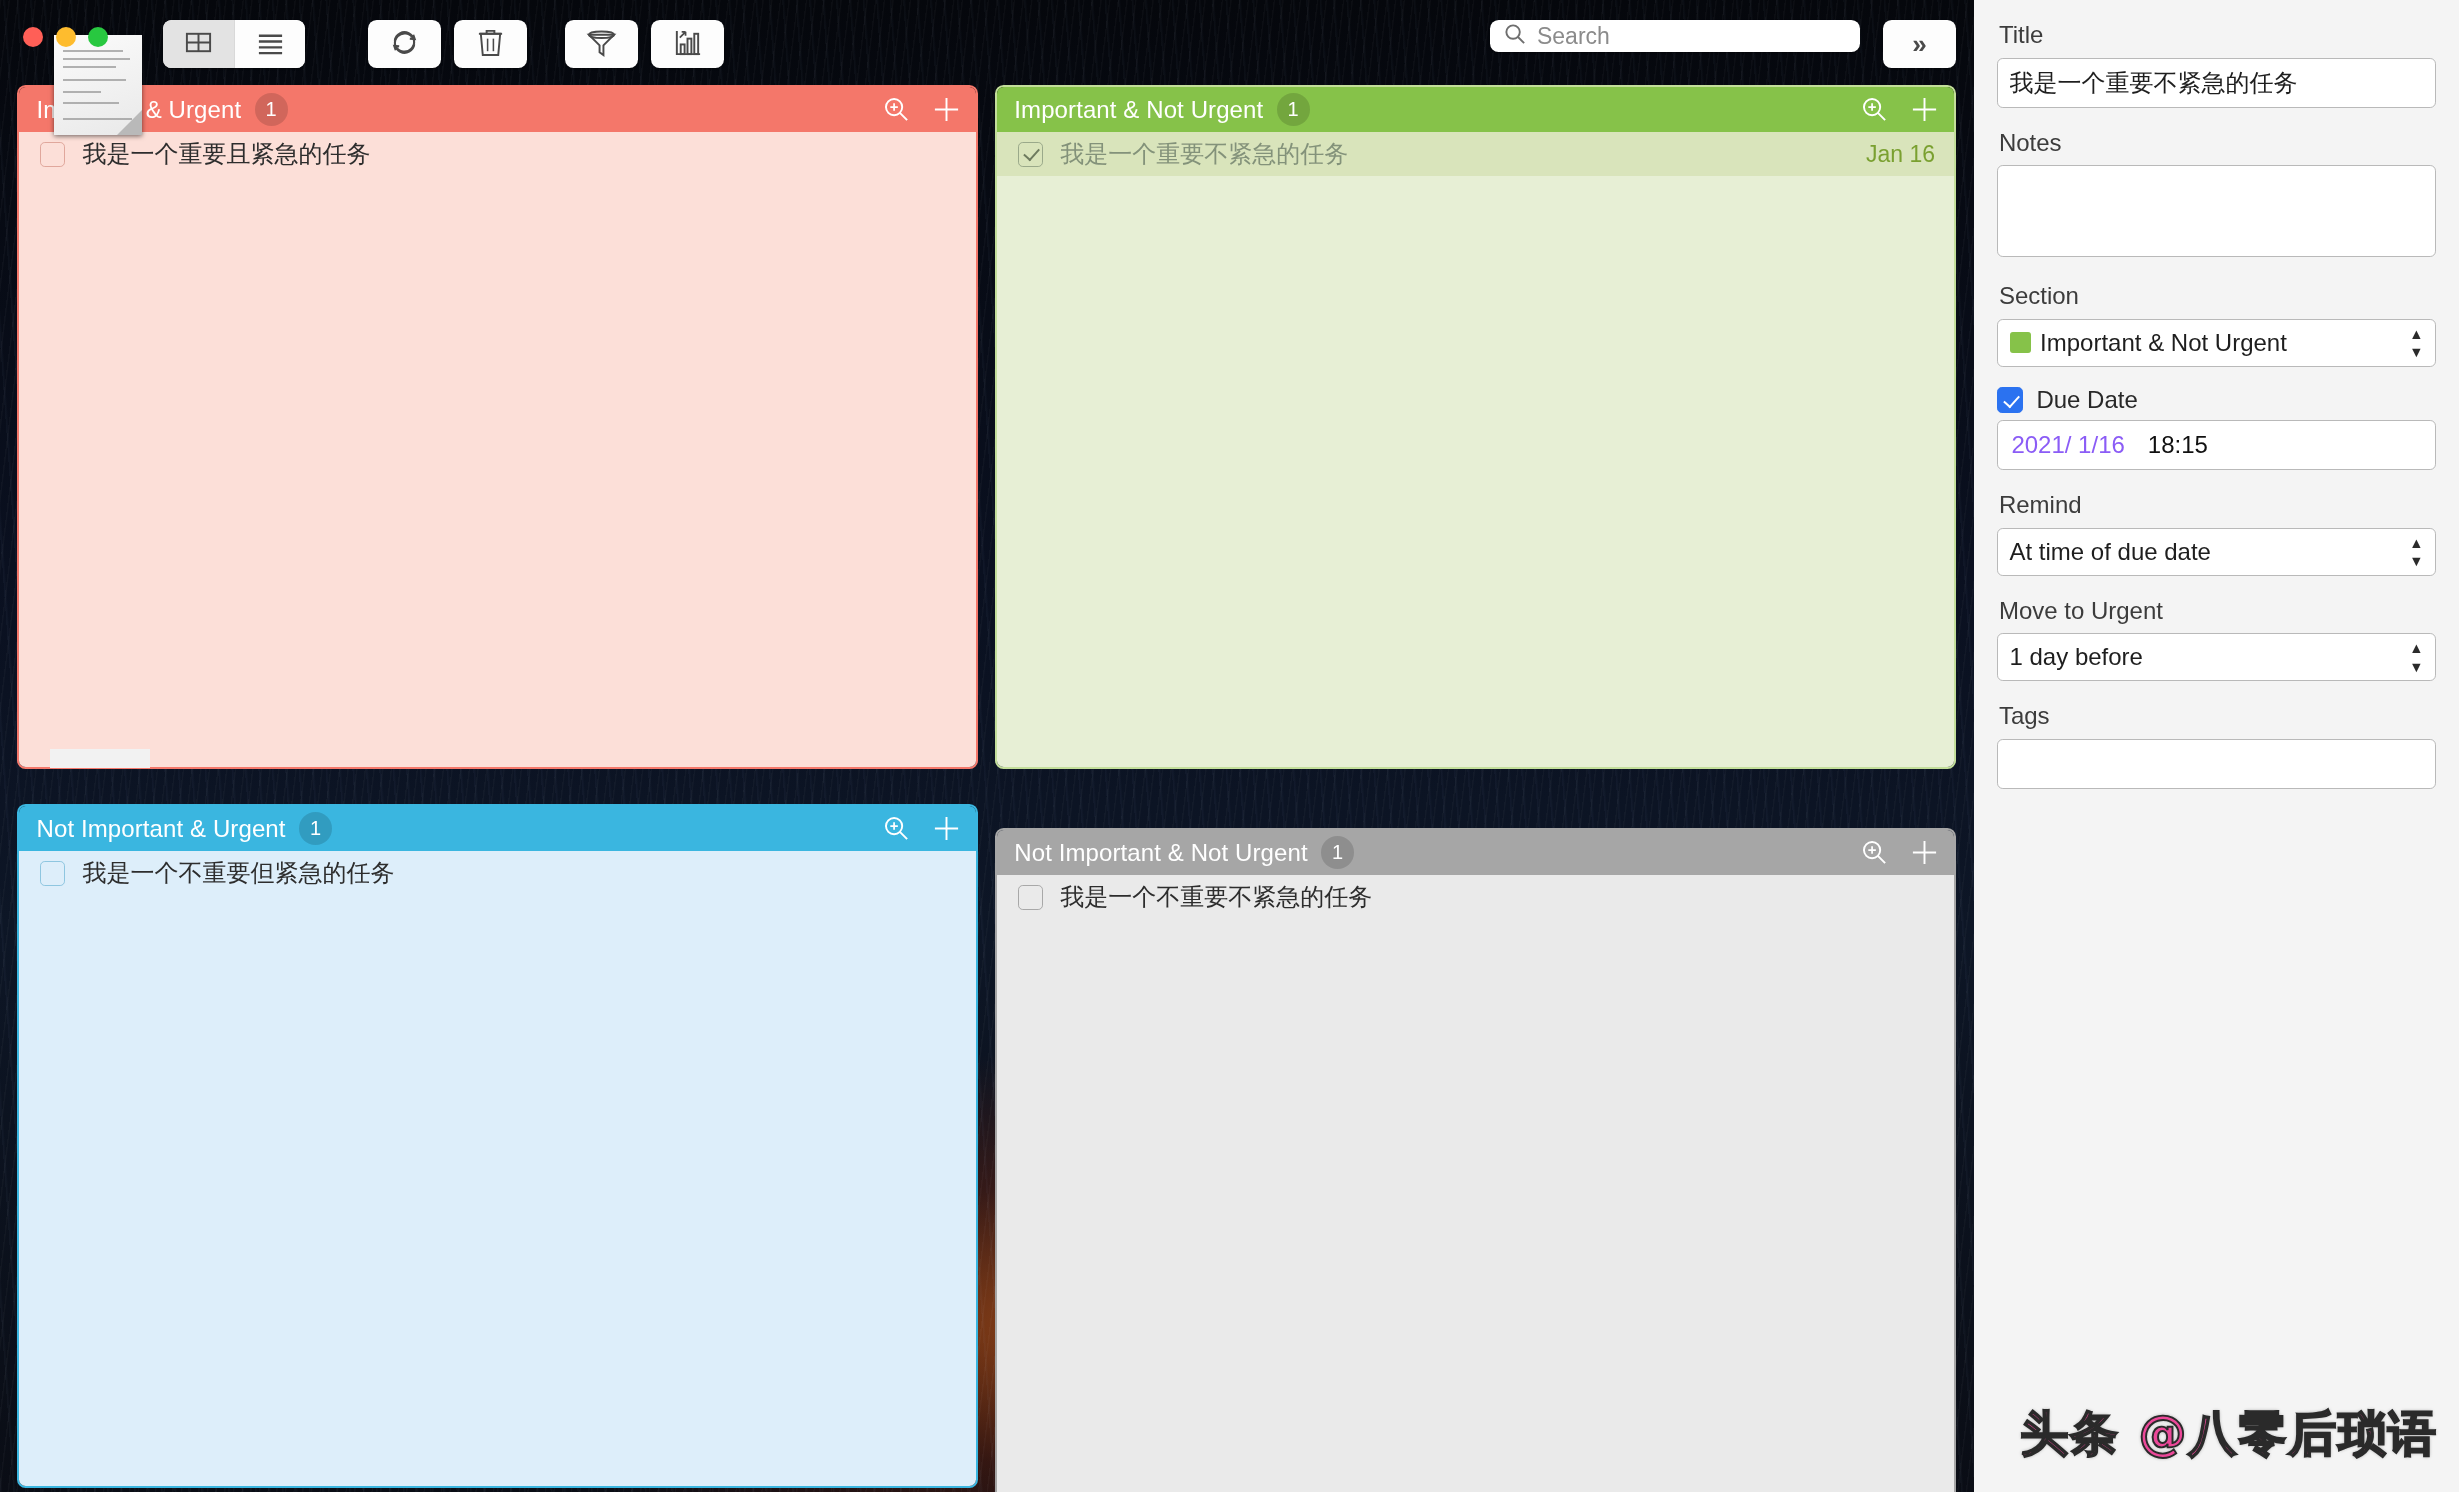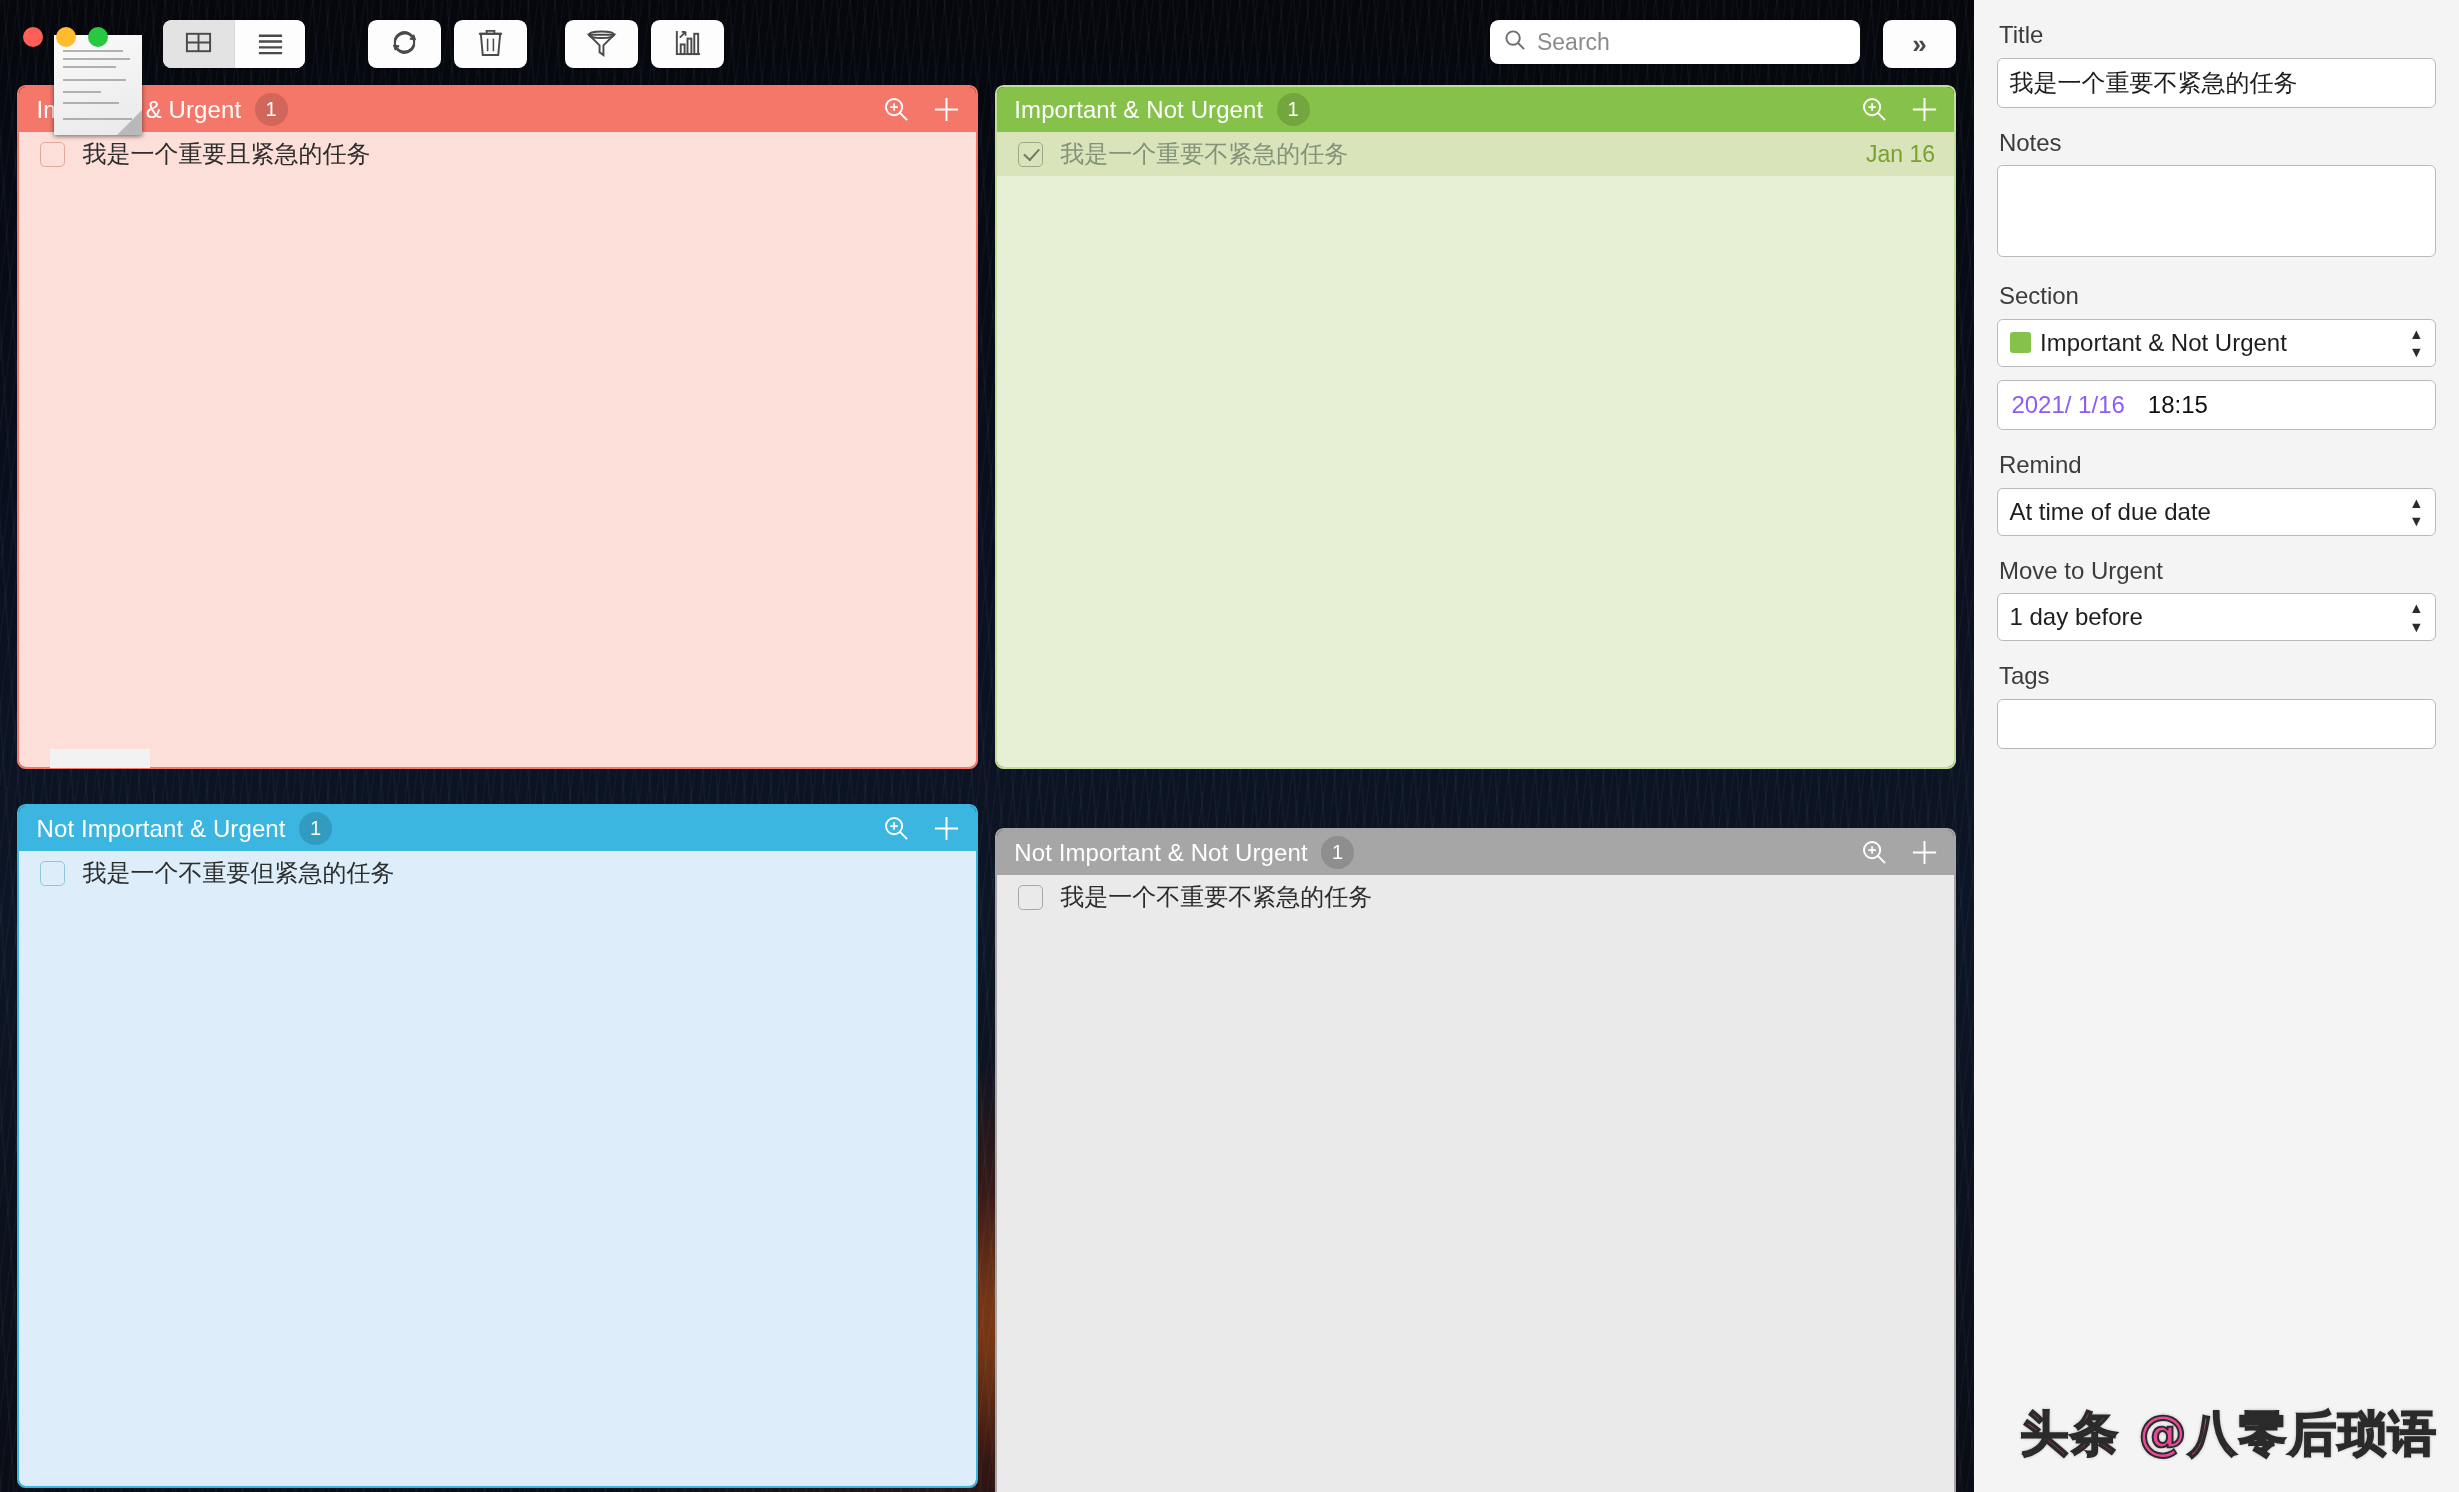--- a/index.html
+++ b/index.html
@@ -107,7 +107,7 @@
 
   .searchbox {
     position: absolute; left: 1490px; top: 20px;
-    width: 370px; height: 44px;
+    width: 370px; height: 32px;
     background: #fff; border-radius: 8.6px;
     display: flex; align-items: center;
     padding: 0 13.4px; gap: 9.6px;

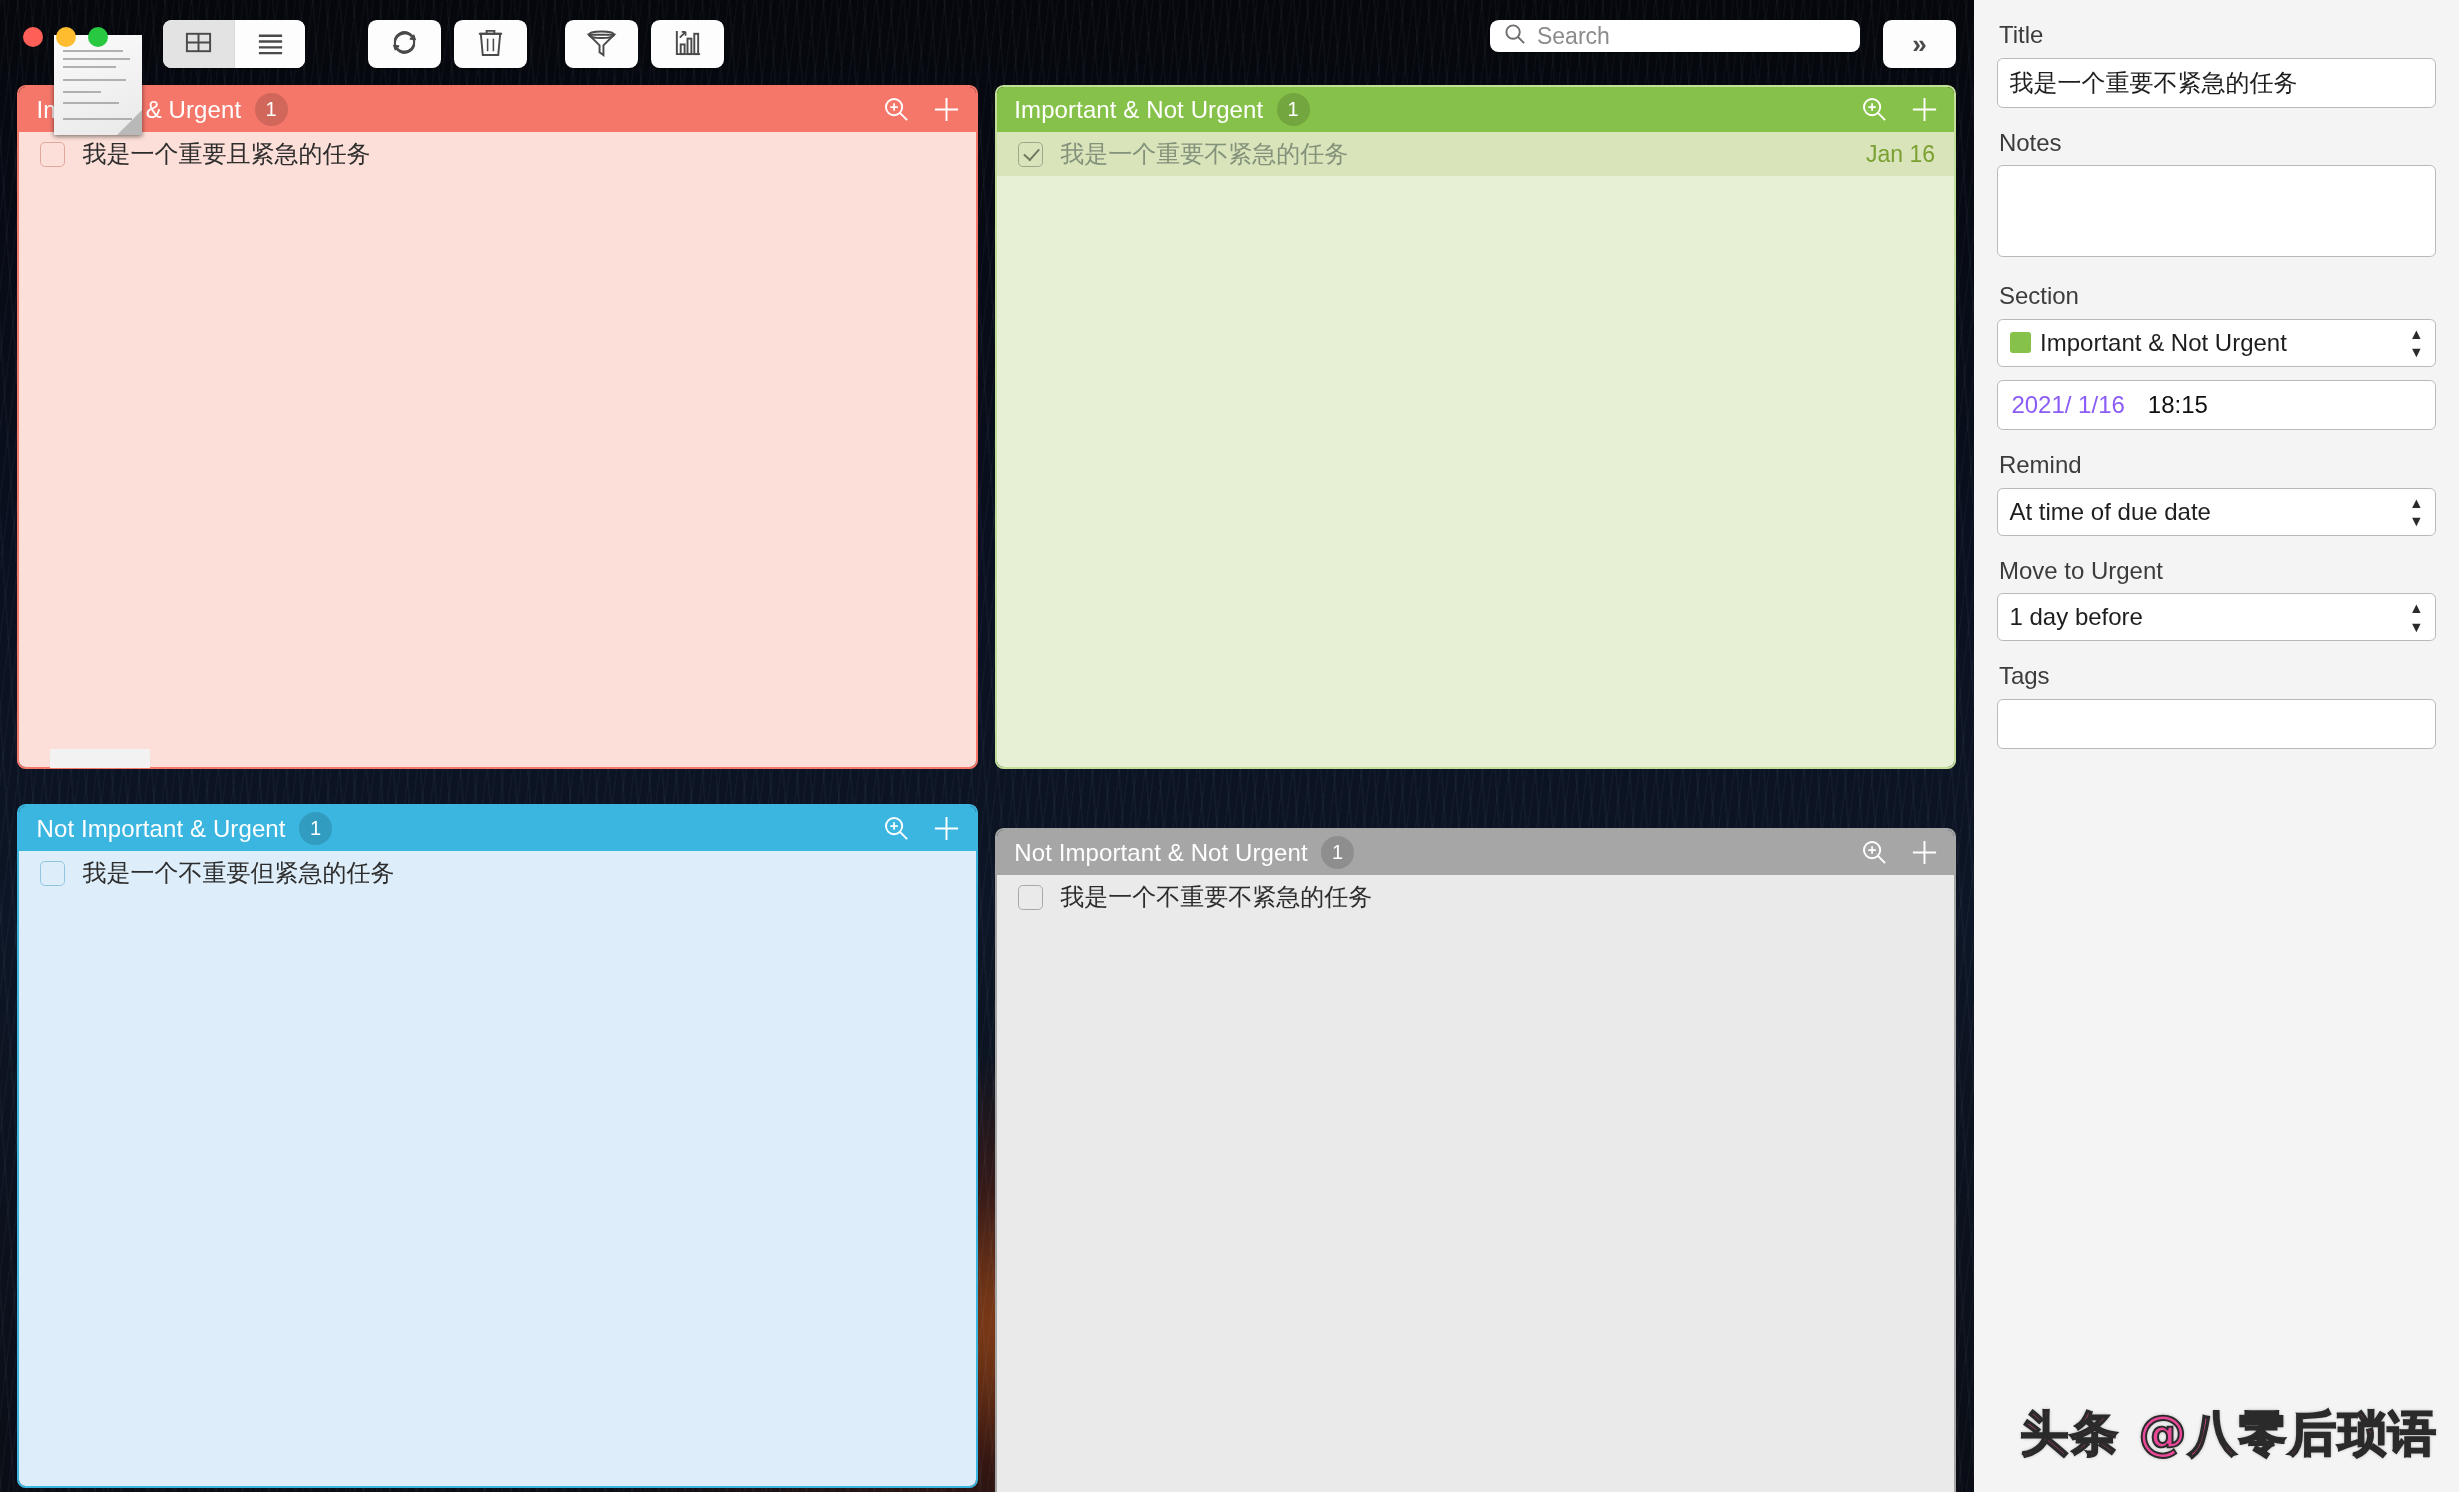--- a/index.html
+++ b/index.html
@@ -591,6 +591,10 @@
     <div style="height:13.4px"></div>
 
 
+    <div class="check-row">
+      <div class="sq on"></div>
+      <div class="check-label">Due Date</div>
+    </div>
 
     <div class="date-field">
       <span class="date-dim">2021/ 1/16</span>

